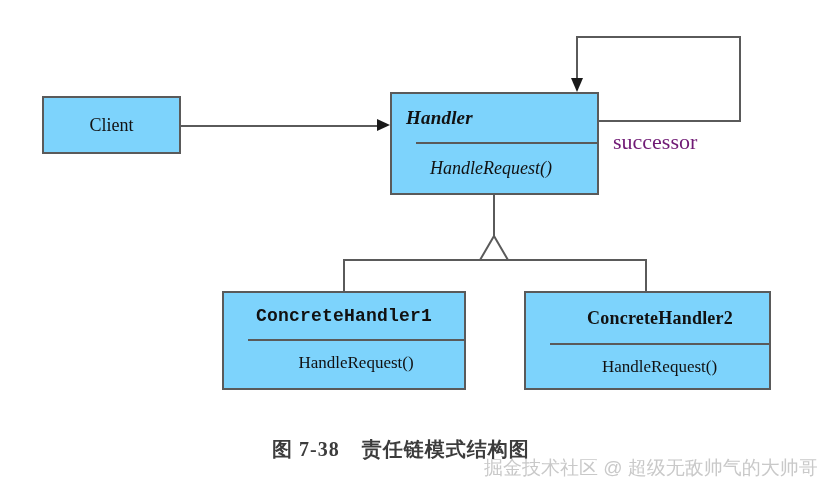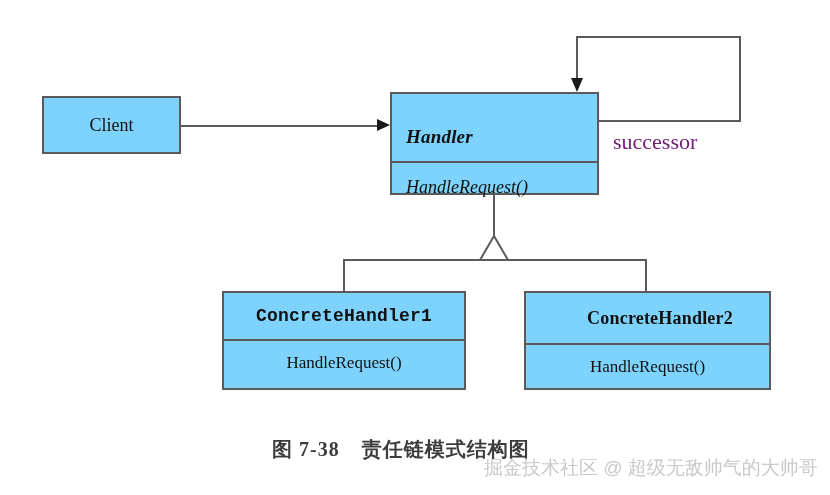--- a/index.html
+++ b/index.html
@@ -39,7 +39,6 @@
     font-size: 19px;
     padding-left: 14px;
     letter-spacing: 0.2px;
-    margin-top: 19px;
   }
   .op-abstract {
     font-style: italic;

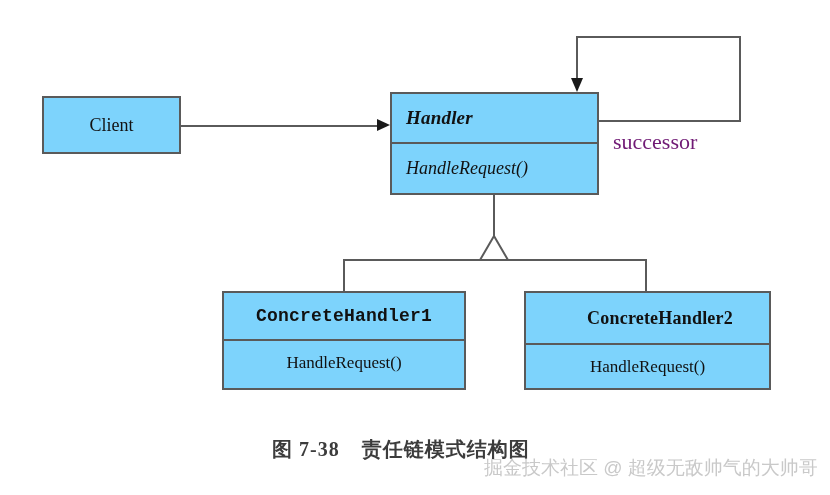--- a/index.html
+++ b/index.html
@@ -32,6 +32,7 @@
   }
   .uml-compartment.divider-top {
     border-top: 2px solid #5a5a5a;
+    margin-left: 24px;
   }
   .name-abstract {
     font-style: italic;

